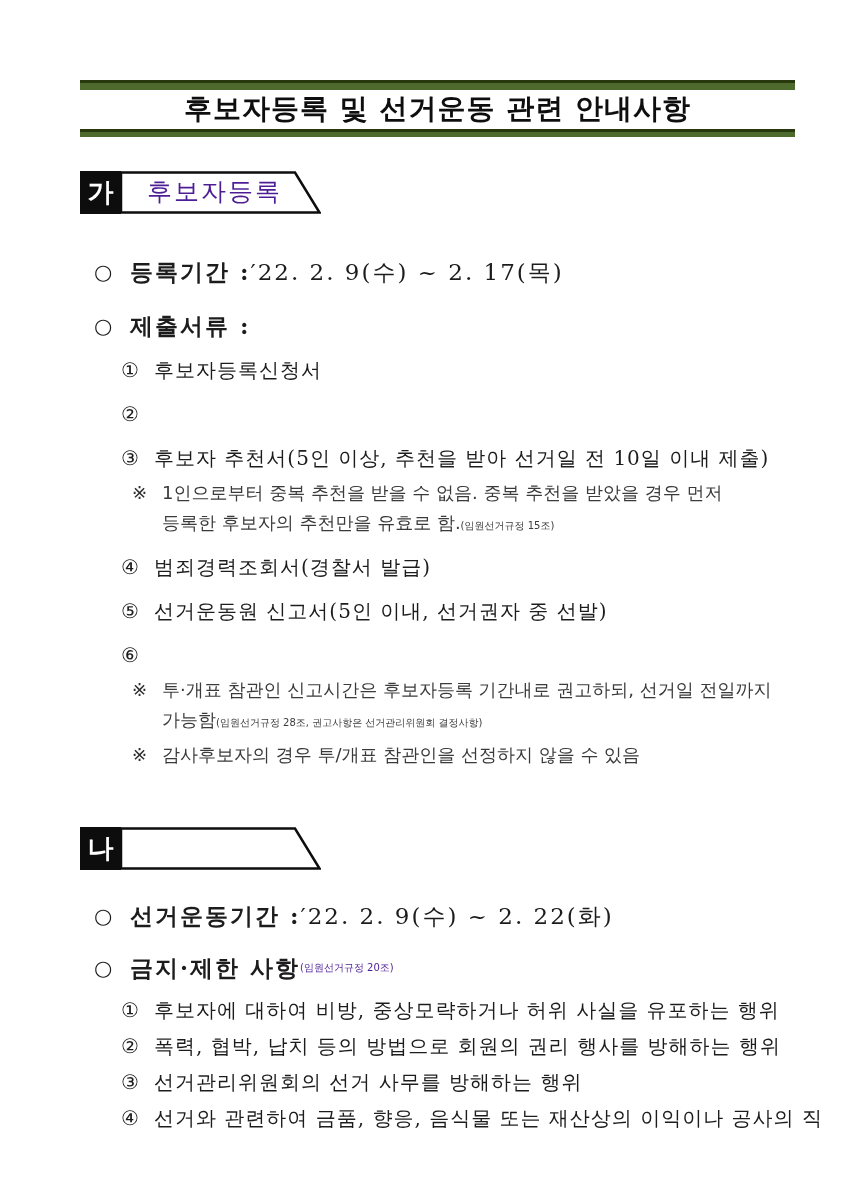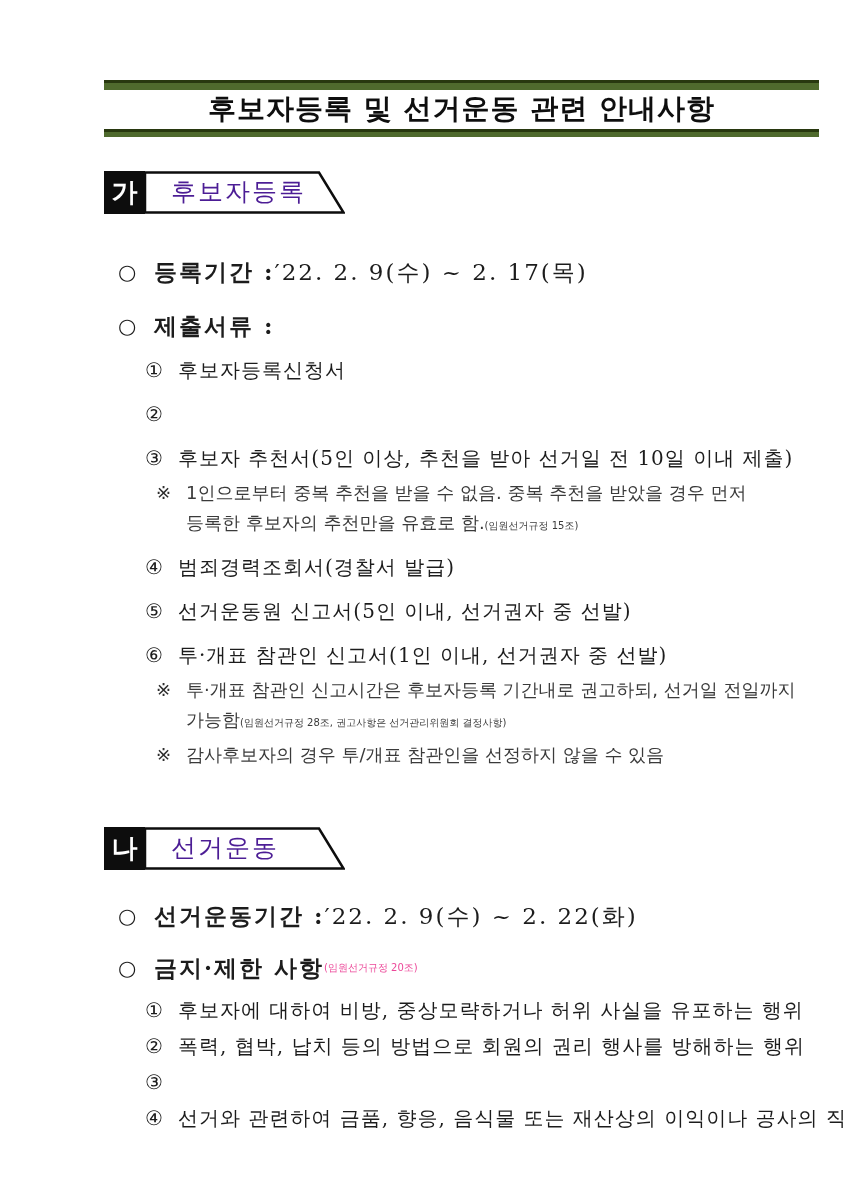--- a/index.html
+++ b/index.html
@@ -11,7 +11,7 @@
     overflow: hidden;
   }
   .page { width: 848px; height: 1200px; position: relative; }
-  .content { margin-left: 104px; width: 715px; }
+  .content { margin-left: 80px; width: 715px; }
 
   
   .title-block { margin-top: 80px; }

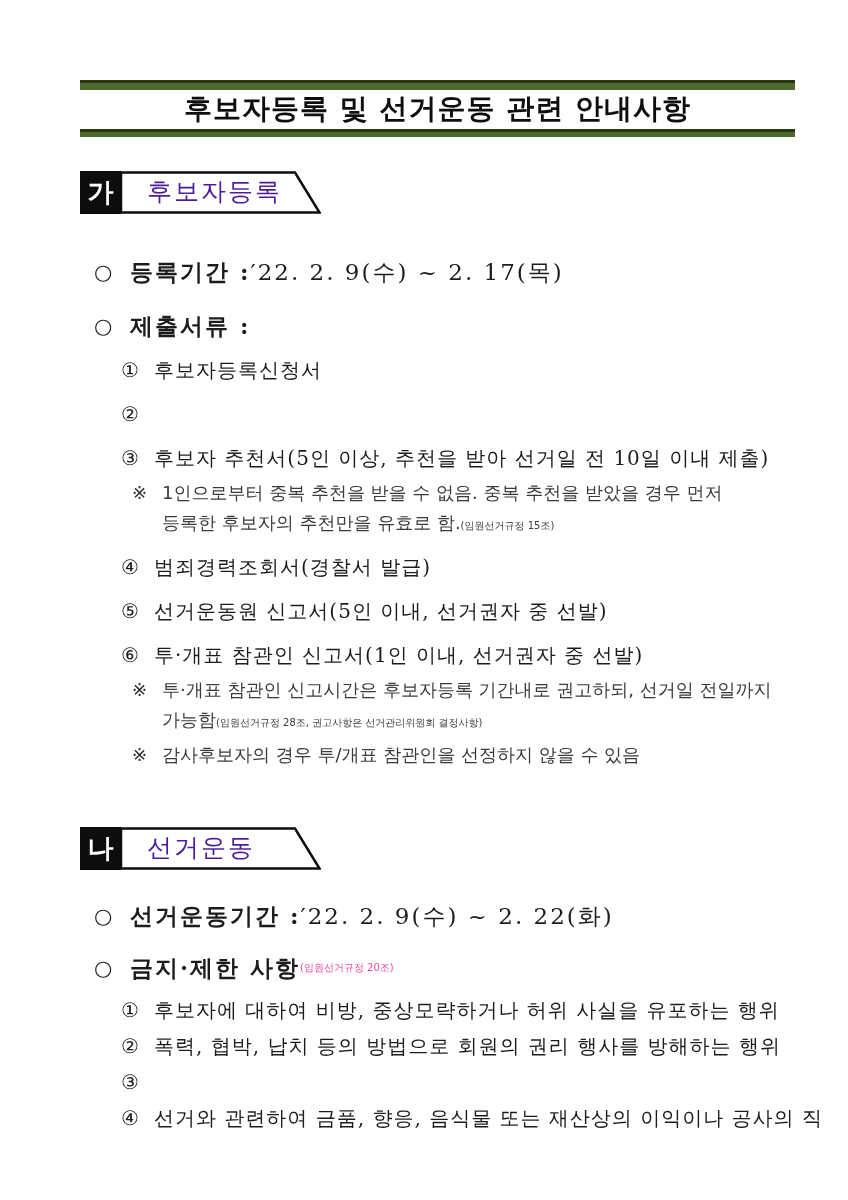--- a/index.html
+++ b/index.html
@@ -158,7 +158,6 @@
 
     <div class="num-row" style="margin-top:16px;">
       <span class="num-marker">⑥</span>
-      <span>투·개표 참관인 신고서(1인 이내, 선거권자 중 선발)</span>
     </div>
 
     <div class="note-row" style="margin-top:6px;">

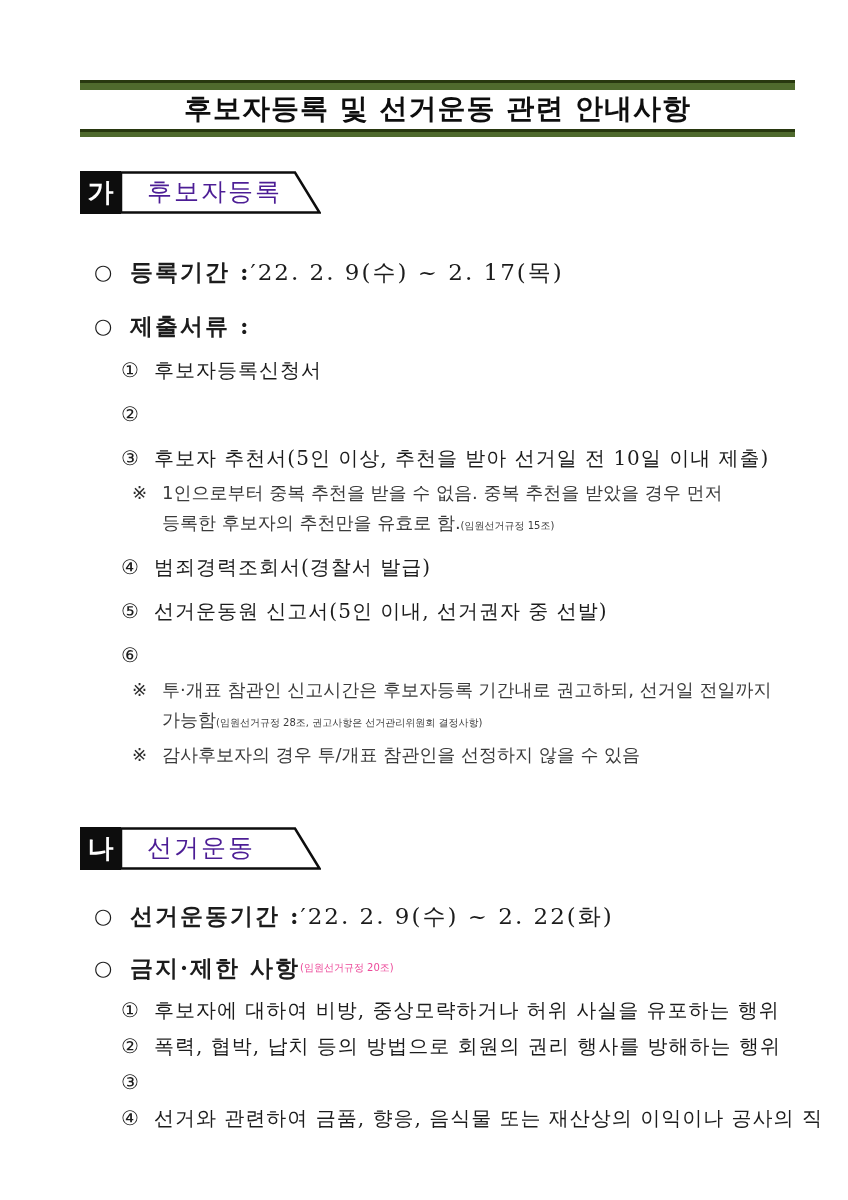--- a/index.html
+++ b/index.html
@@ -179,7 +179,6 @@
         <svg viewBox="0 0 200 43" preserveAspectRatio="none">
           <polygon points="0,1.5 174,1.5 198.5,41.5 0,41.5" fill="#ffffff" stroke="#0d0d0d" stroke-width="2.5"></polygon>
         </svg>
-        <span class="banner-label">선거운동</span>
       </div>
     </div>
 

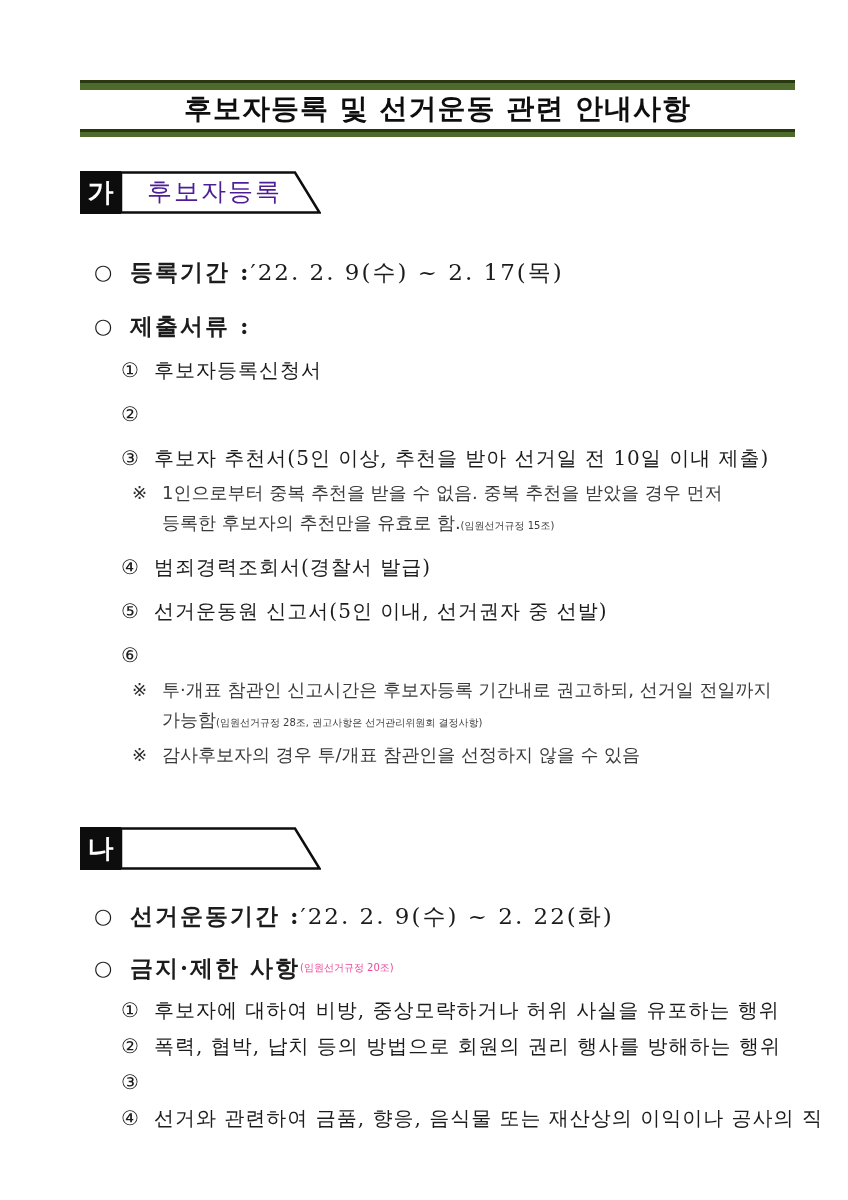--- a/index.html
+++ b/index.html
@@ -89,7 +89,7 @@
     font-family: "DejaVu Sans", "Liberation Sans", sans-serif;
     letter-spacing: 0;
   }
-  .o-row .ref-small { font-weight: 400; color: #ec4899; letter-spacing: 0; }
+  .o-row .ref-small { font-weight: 400; color: #4c1d95; letter-spacing: 0; }
 </style>
 </head>
 <body>

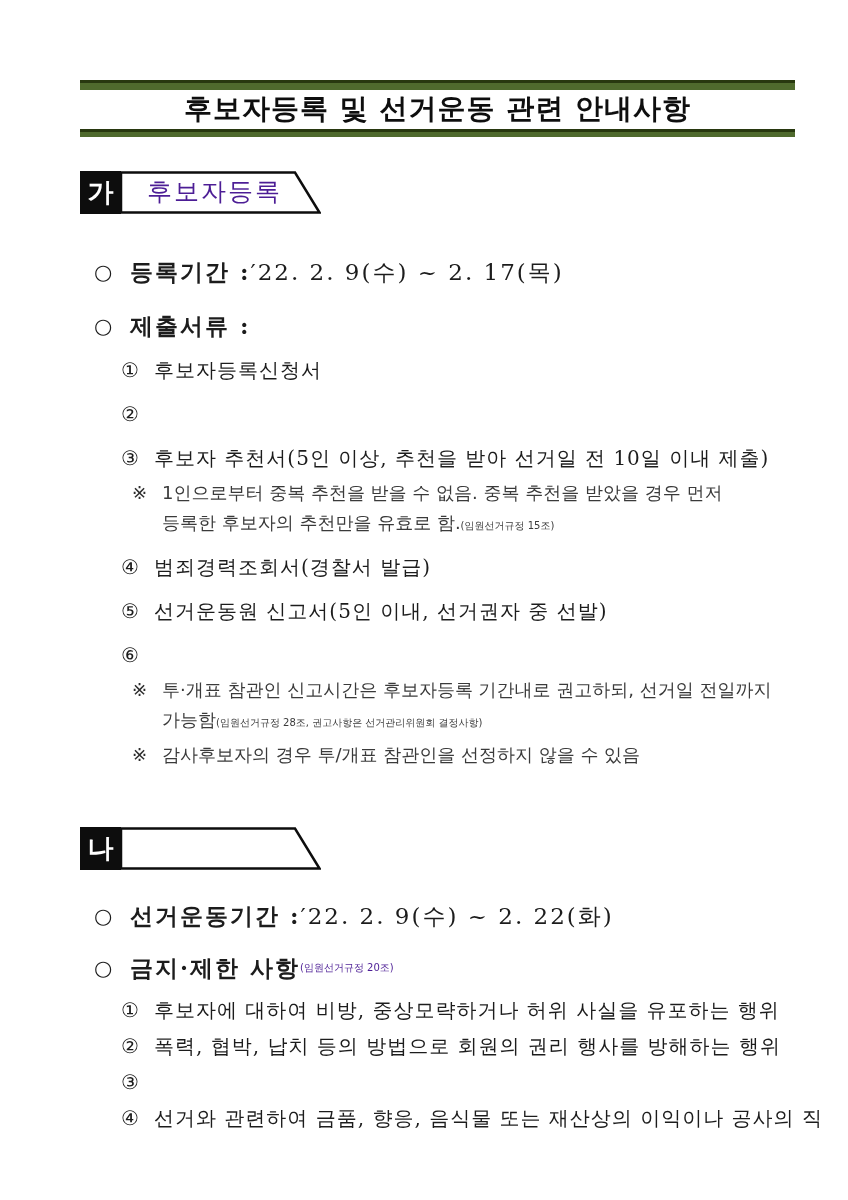--- a/index.html
+++ b/index.html
@@ -206,6 +206,7 @@
 
     <div class="num-row" style="margin-top:8px;">
       <span class="num-marker">③</span>
+      <span>선거관리위원회의 선거 사무를 방해하는 행위</span>
     </div>
 
     <div class="num-row" style="margin-top:8px;">

